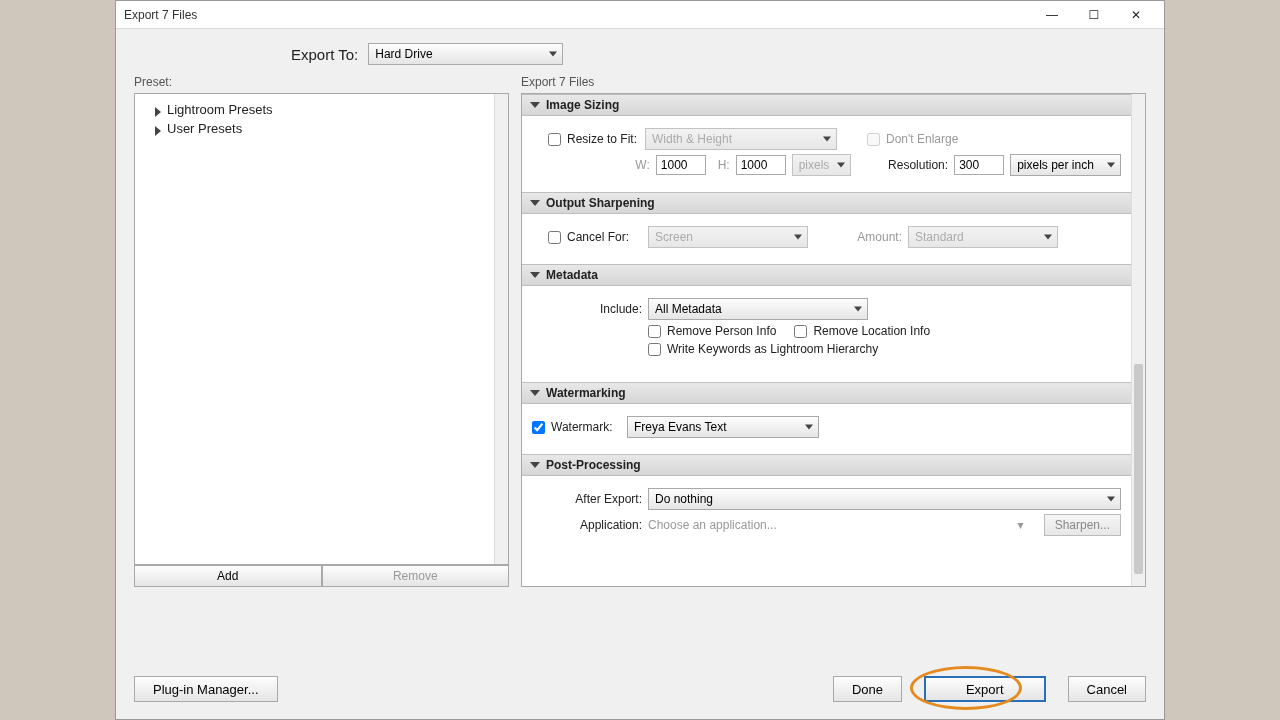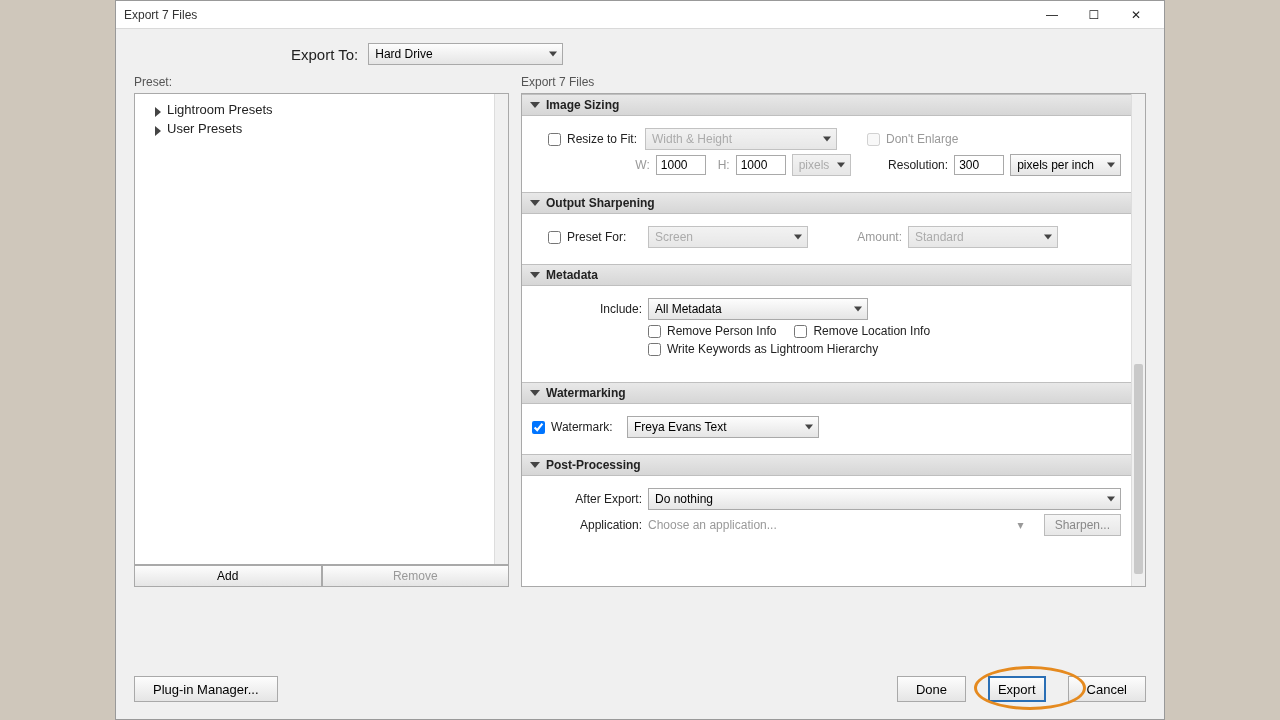--- a/index.html
+++ b/index.html
@@ -145,7 +145,7 @@
           <div class="section-body">
             <div class="row" style="margin-left:16px;">
               <input type="checkbox" style="">
-              <span class="lab" style="width:75px;text-align:left;">Preset For:</span>
+              <span class="lab" style="width:75px;text-align:left;">Cancel For:</span>
               <span class="sel-wrap" style="width:160px;border-radius:11px;"><select class="disabled-sel" disabled=""><option>Screen</option></select></span>
               <span style="width:26px;"></span>
               <span class="lab dim" style="width:56px;">Amount:</span>

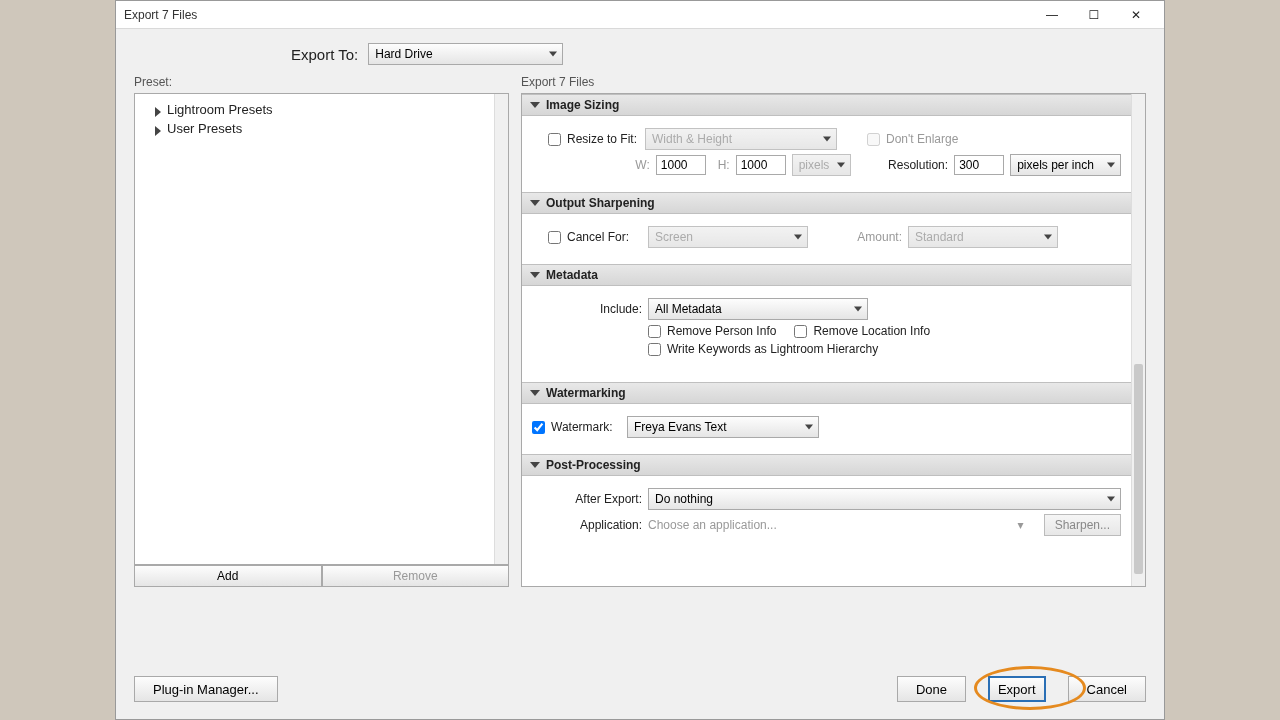--- a/index.html
+++ b/index.html
@@ -53,7 +53,7 @@
 .footer .rbtns { display:flex; gap:22px; align-items:center; }
 .export-wrap { position:relative; }
 .export-wrap .ring { position:absolute; left:-14px; top:-10px; width:112px; height:44px; border:3px solid #e58a1f; border-radius:50%; pointer-events:none; }
-.export-wrap button { border:2px solid #2a6fb5; padding:0 8px; }
+.export-wrap button { border:2px solid #2a6fb5; padding:0 40px; }
 </style>
 </head>
 <body>

